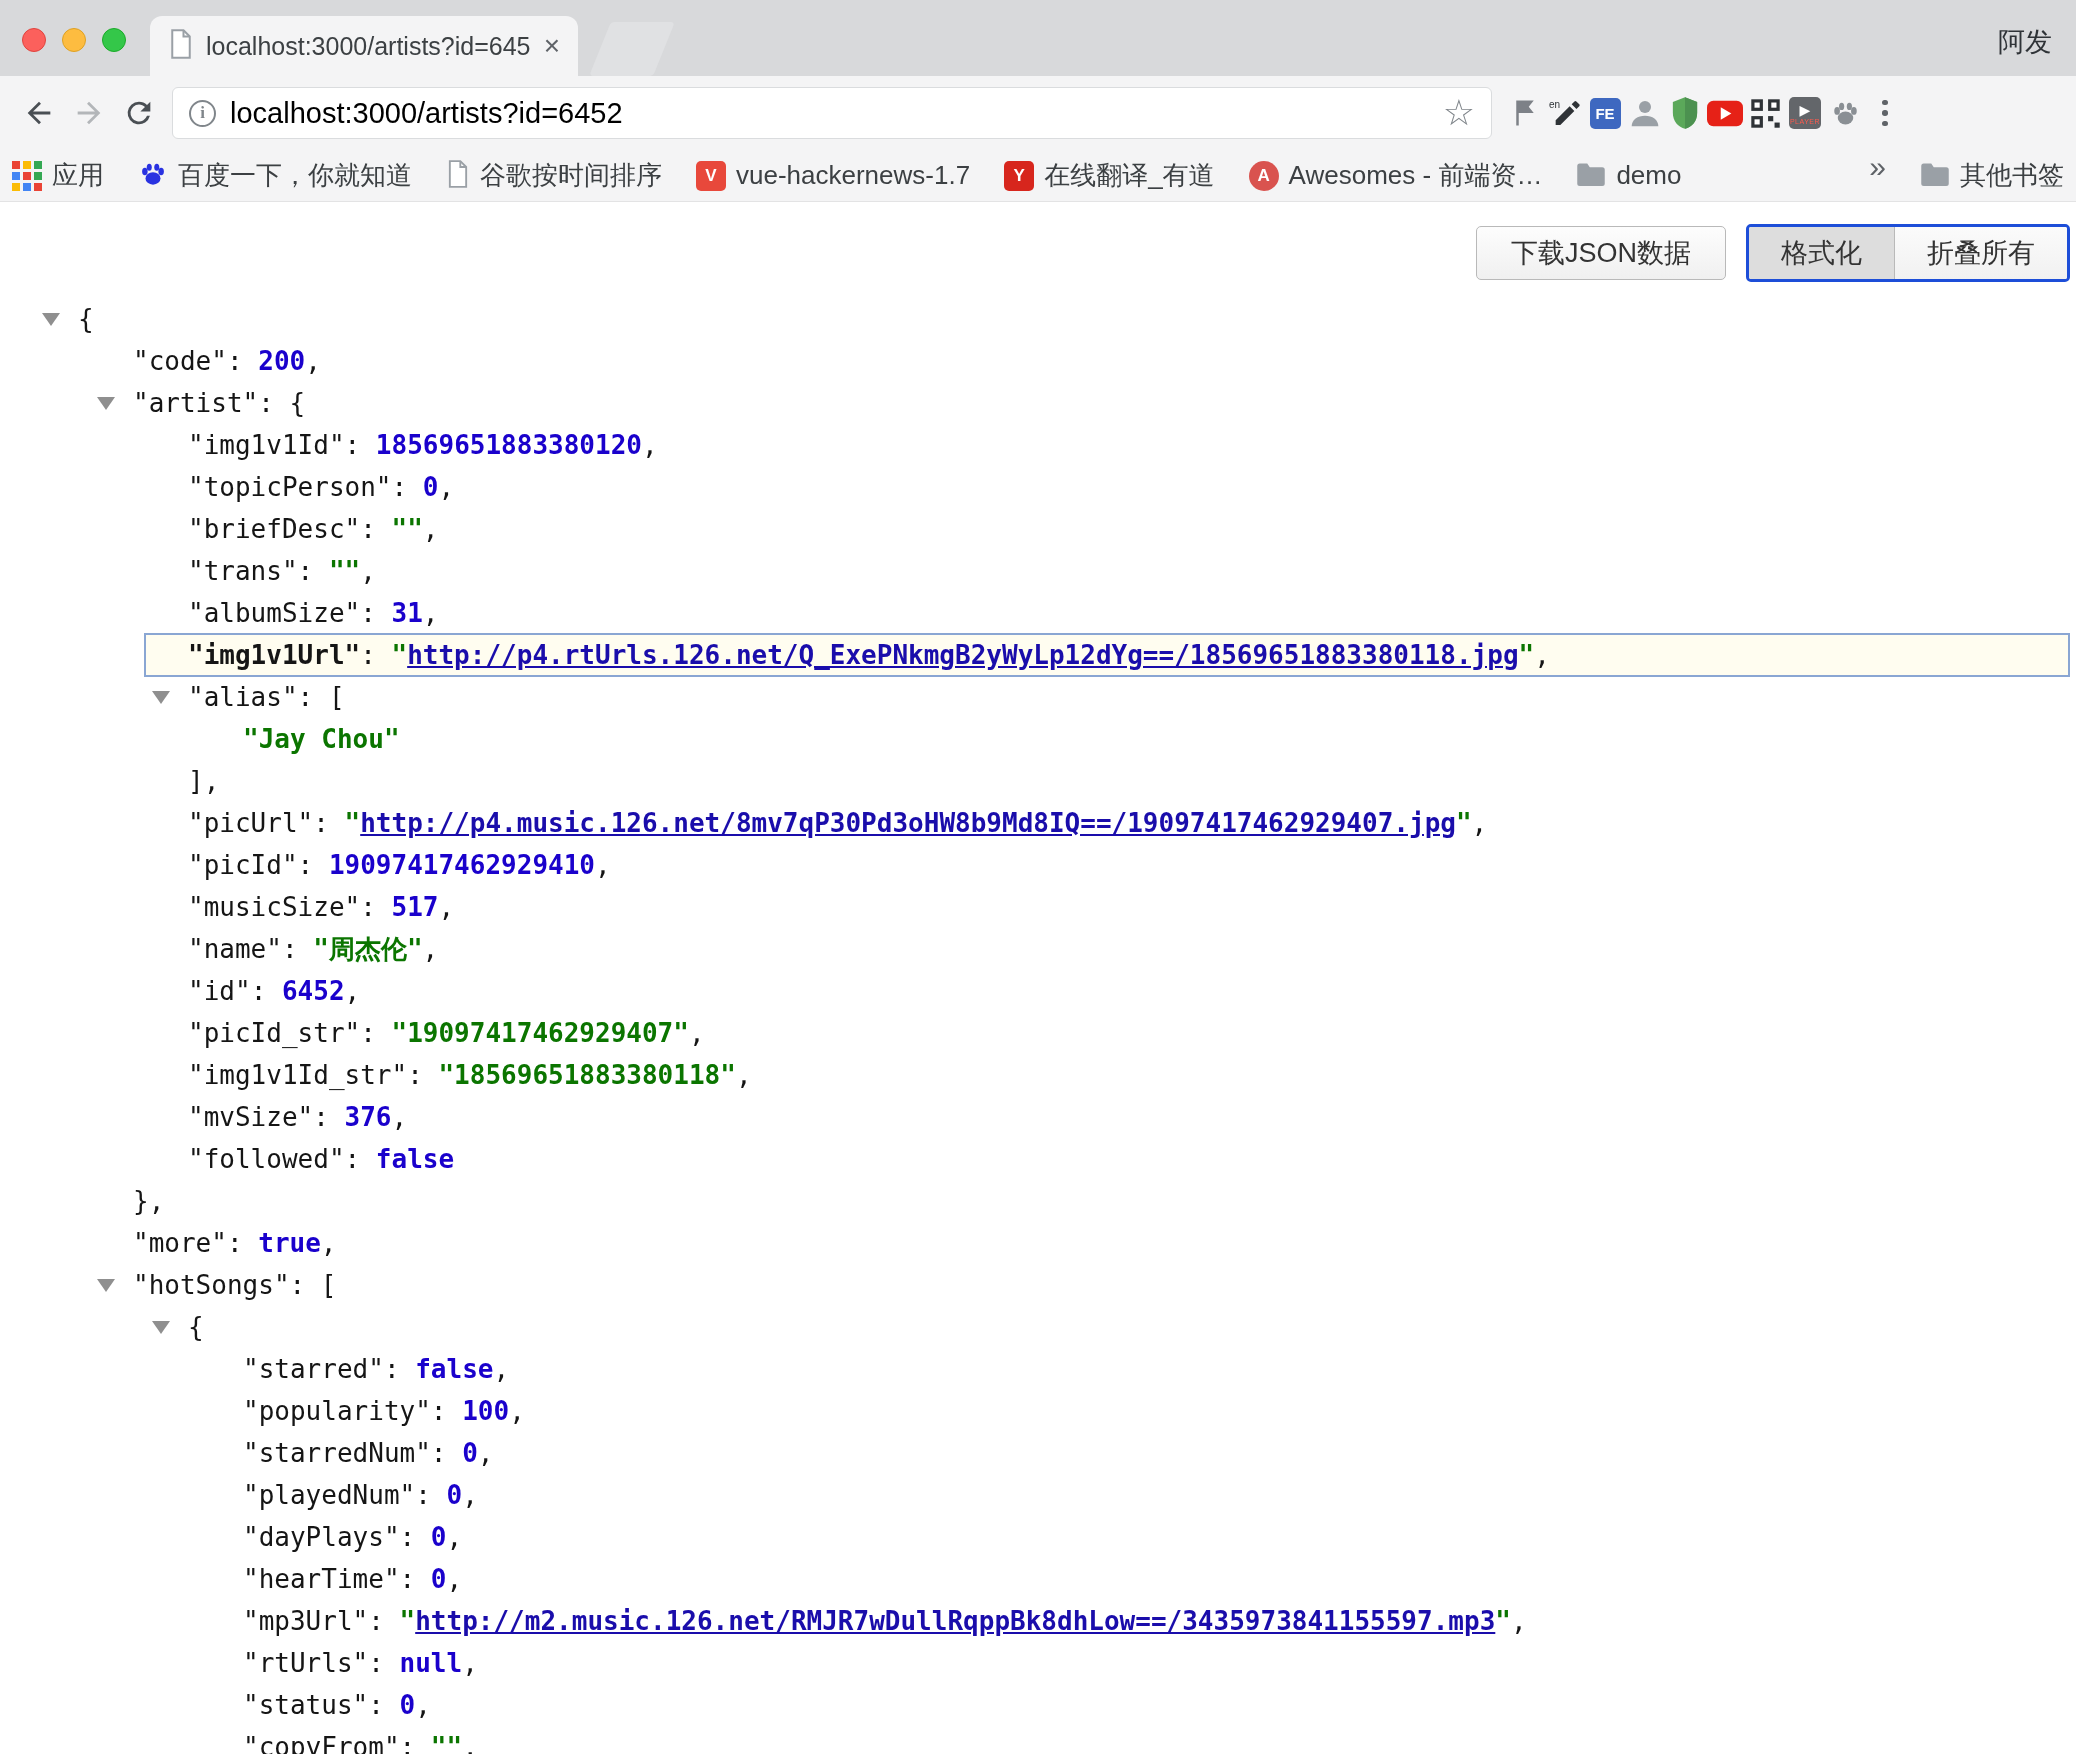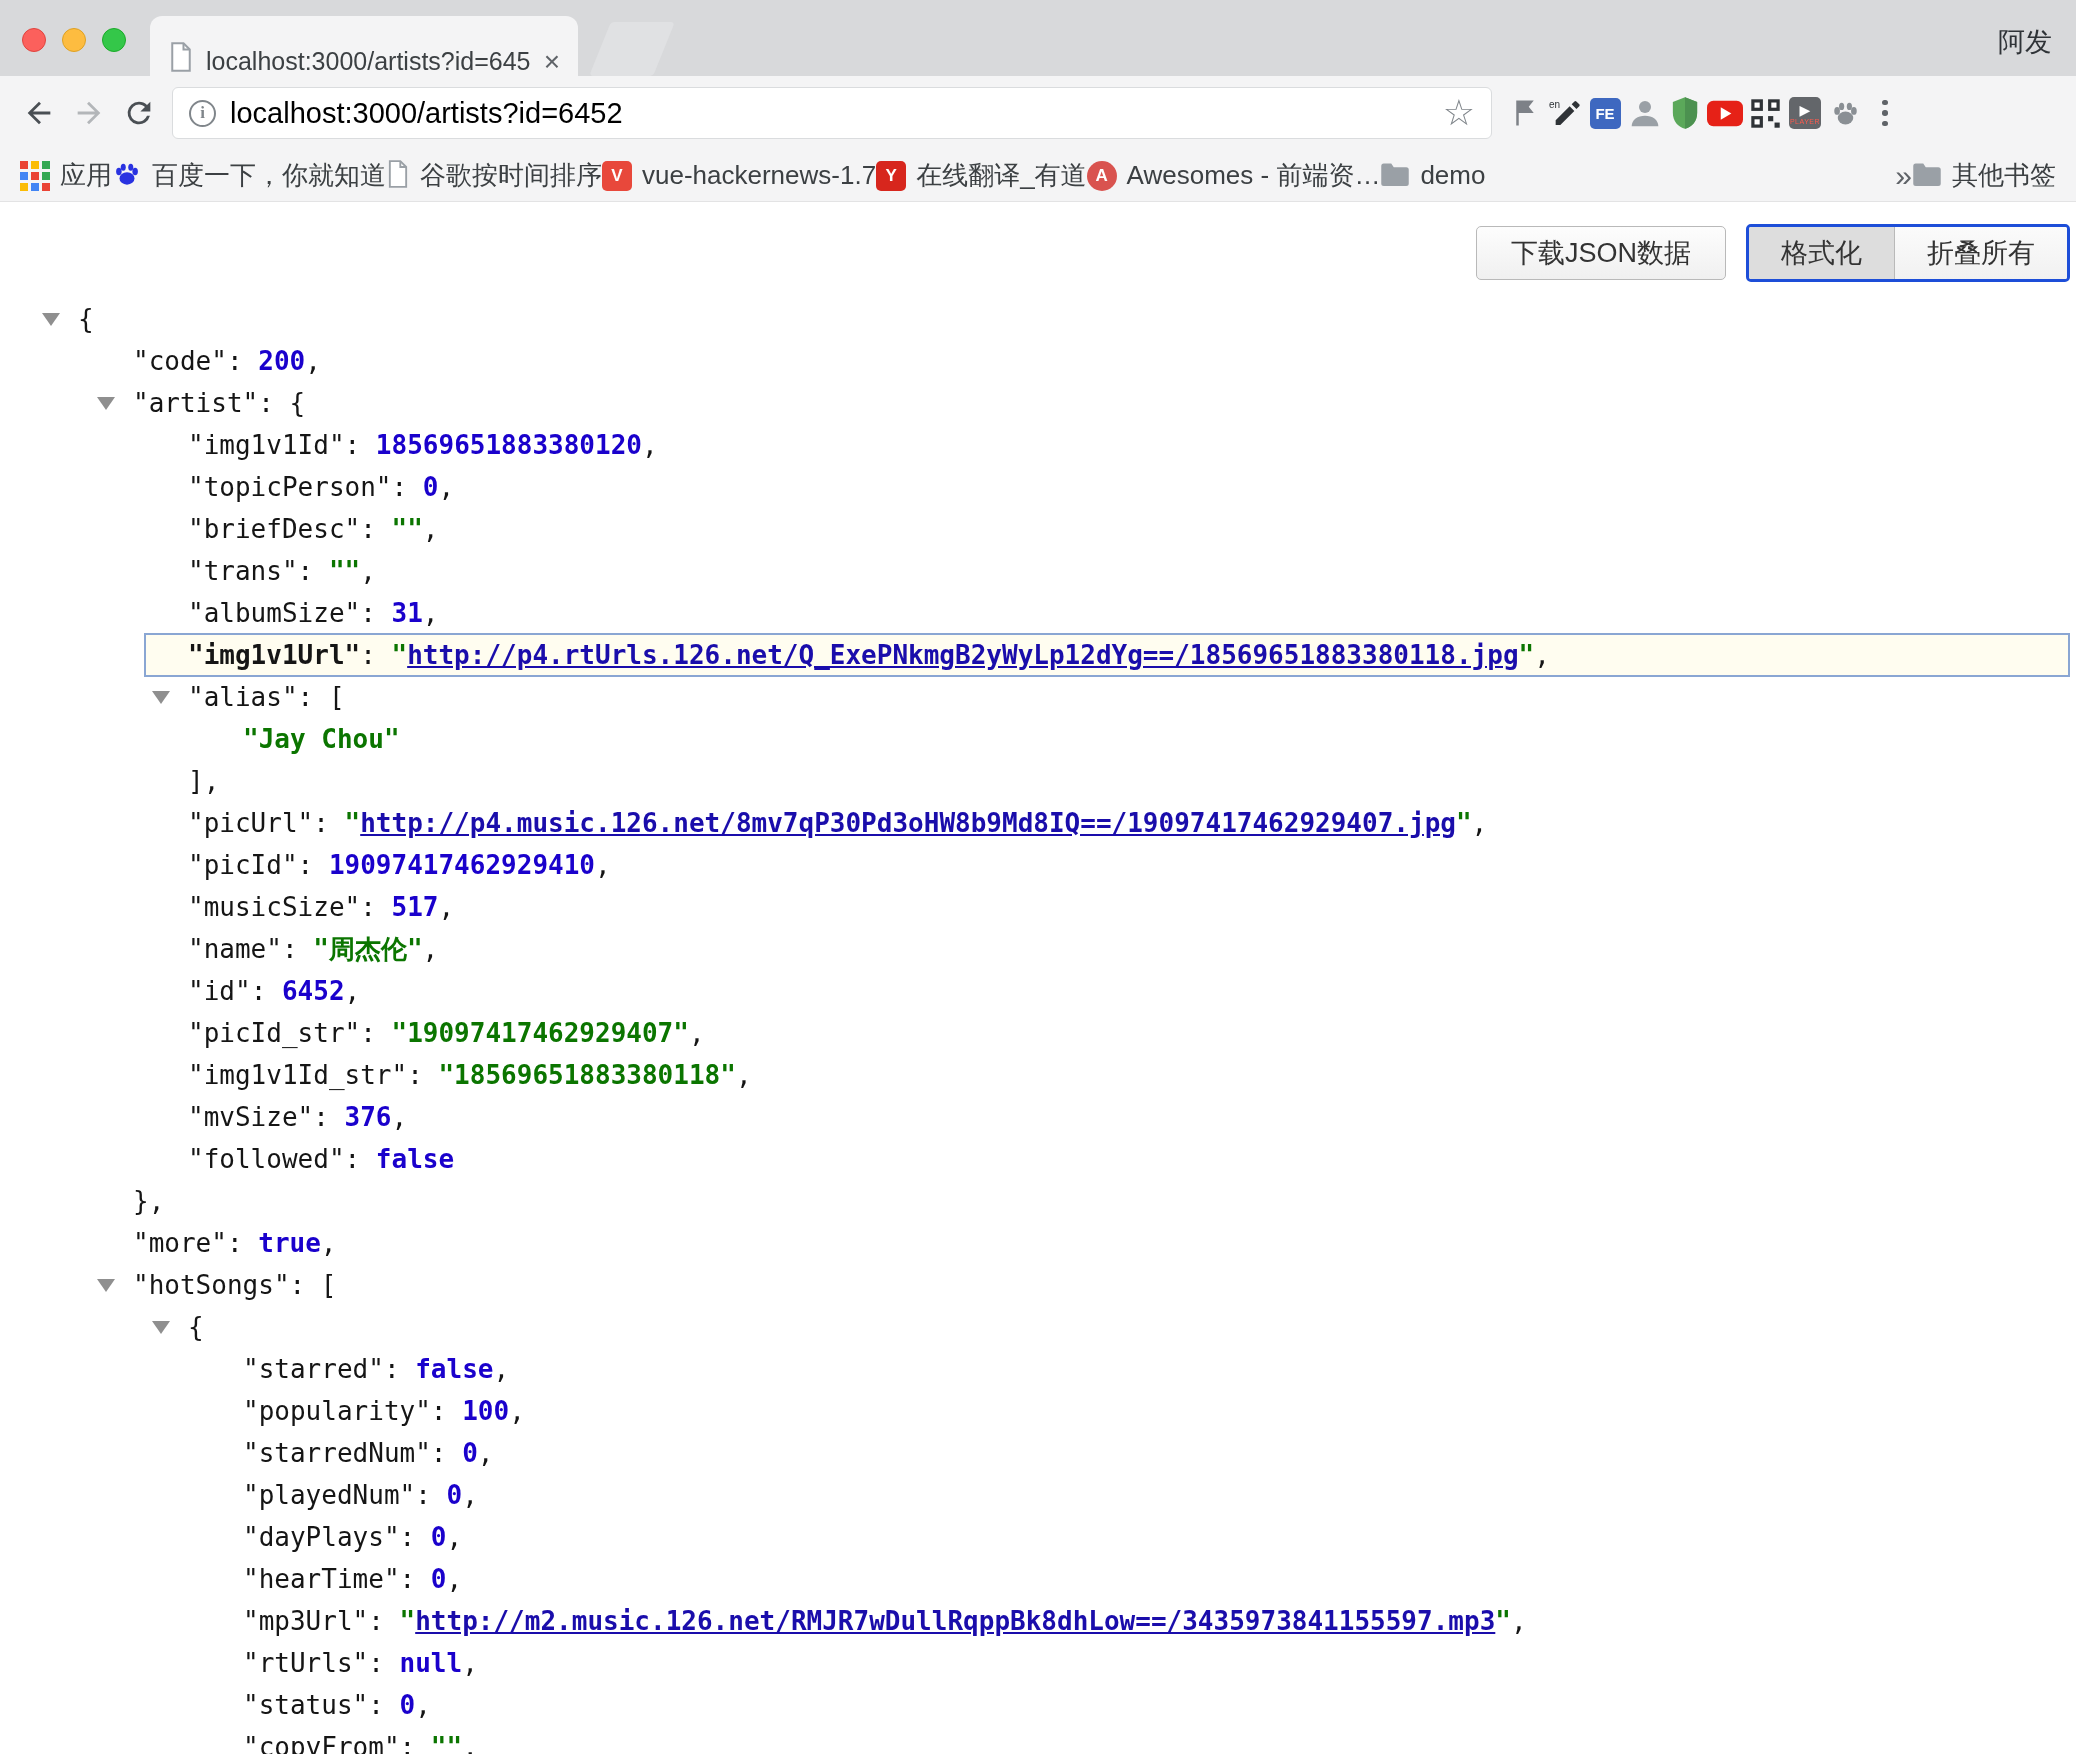--- a/index.html
+++ b/index.html
@@ -15,7 +15,7 @@
   .light.yellow { background:#fdbc40; border:1px solid #dea123; }
   .light.green { background:#34c749; border:1px solid #1bab29; }
   .tab { position:absolute; left:150px; top:16px; width:428px; height:60px; background:#f4f4f5;
-         border-radius:12px 12px 0 0; display:flex; align-items:flex-end; padding:0 18px; gap:12px; }
+         border-radius:12px 12px 0 0; display:flex; align-items:center; padding:0 18px; gap:12px; }
   .tab-title { flex:1; font-size:25px; color:#3c4043; white-space:nowrap; overflow:hidden; }
   .tab-close { font-size:28px; color:#5f6368; line-height:1; cursor:pointer; }
   .newtab-btn { position:absolute; left:600px; top:22px; width:64px; height:54px; background:#e0e1e3;

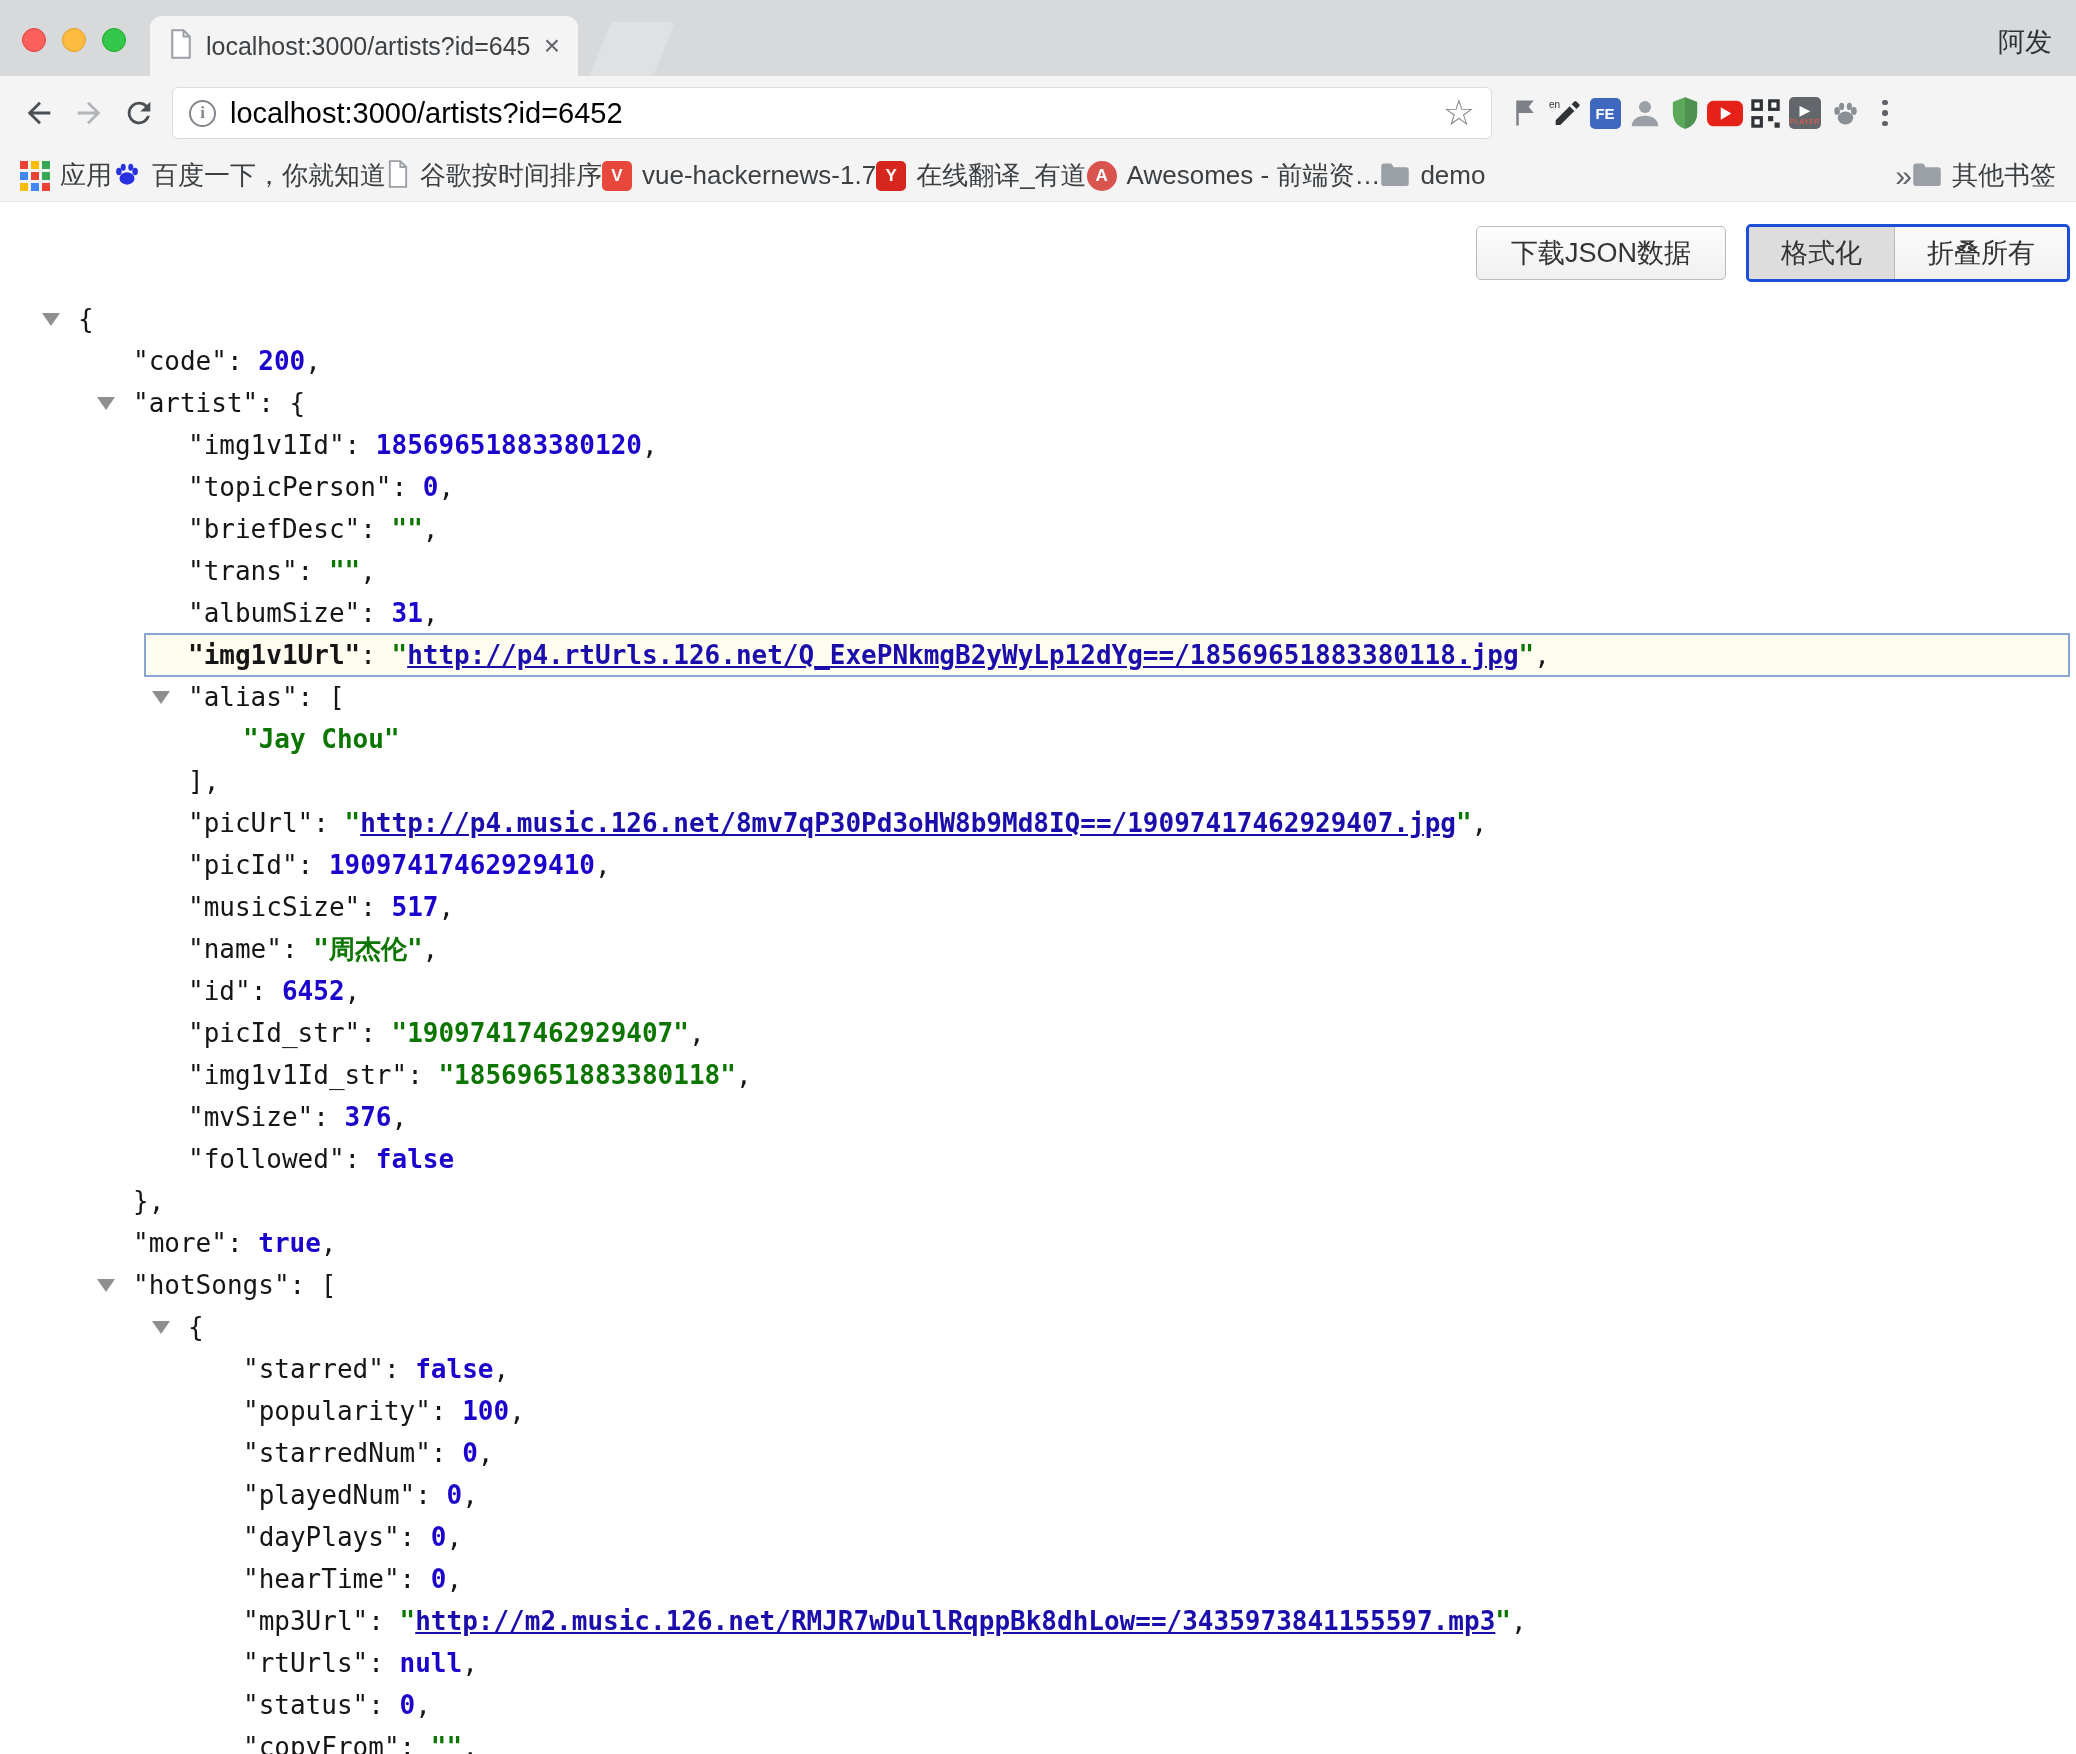--- a/index.html
+++ b/index.html
@@ -46,7 +46,7 @@
 
   
   .bookmarks { height:52px; background:#f4f4f5; border-bottom:1px solid #e3e3e4;
-               display:flex; align-items:center; padding:0 20px; }
+               display:flex; padding:0 12px; gap:34px; }
   .bm { display:flex; align-items:center; gap:10px; cursor:pointer; }
   .bm-label { font-size:26px; color:#3c4043; white-space:nowrap; }
   .apps-grid { display:grid; grid-template-columns:repeat(3,8px); grid-template-rows:repeat(3,8px); gap:3px; }

